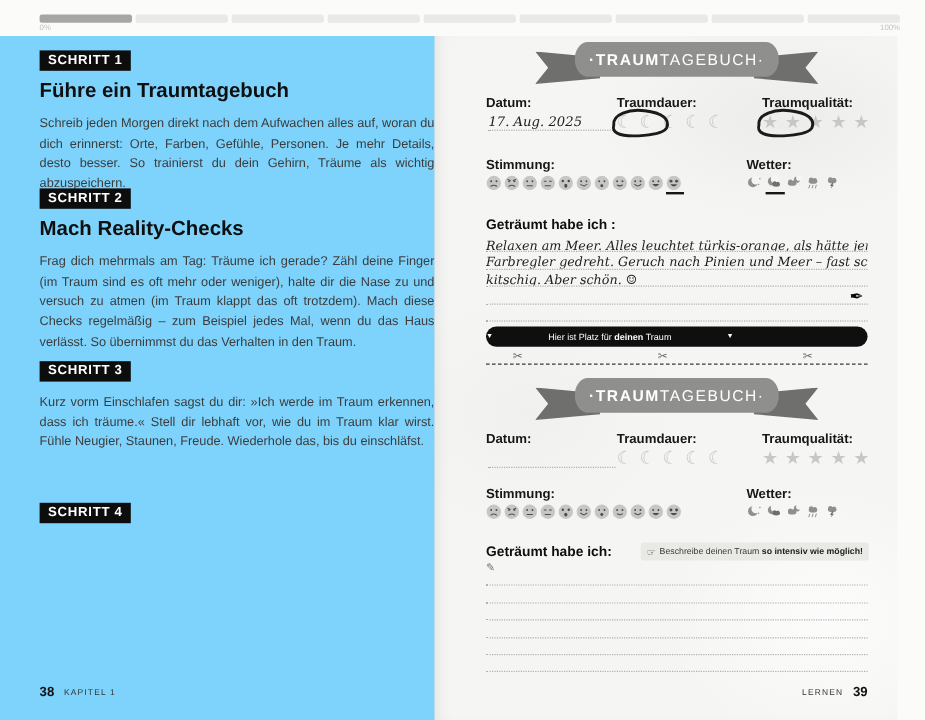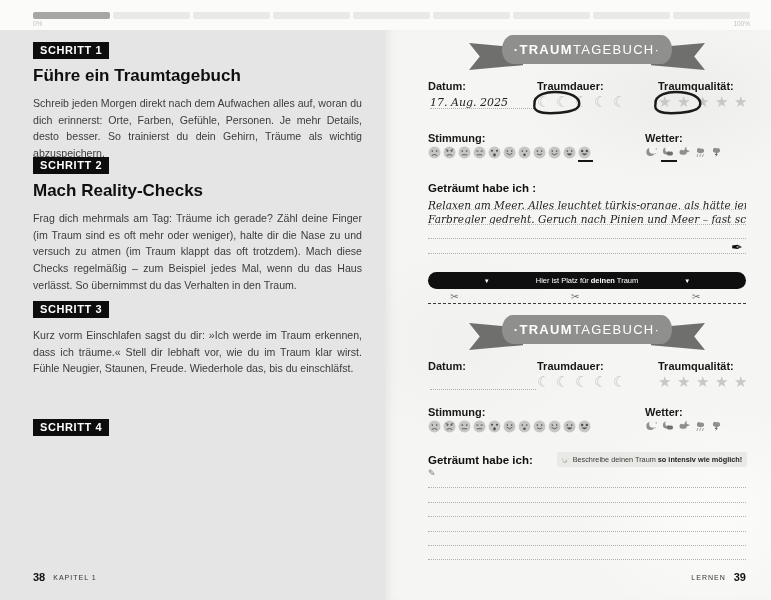--- a/index.html
+++ b/index.html
@@ -19,7 +19,7 @@
   .plabel.right { right:21px; }
 
   
-  .left-page { position:absolute; left:0; top:30px; width:385px; height:570px; background:#e5e5e5; }
+  .left-page { position:absolute; left:0; top:30px; width:385px; height:570px; background:#7dd3fc; }
   .right-page { position:absolute; left:385px; top:30px; width:386px; height:570px;
     background:
       radial-gradient(ellipse 220px 120px at 75% 12%, rgba(0,0,0,0.035), transparent 70%),

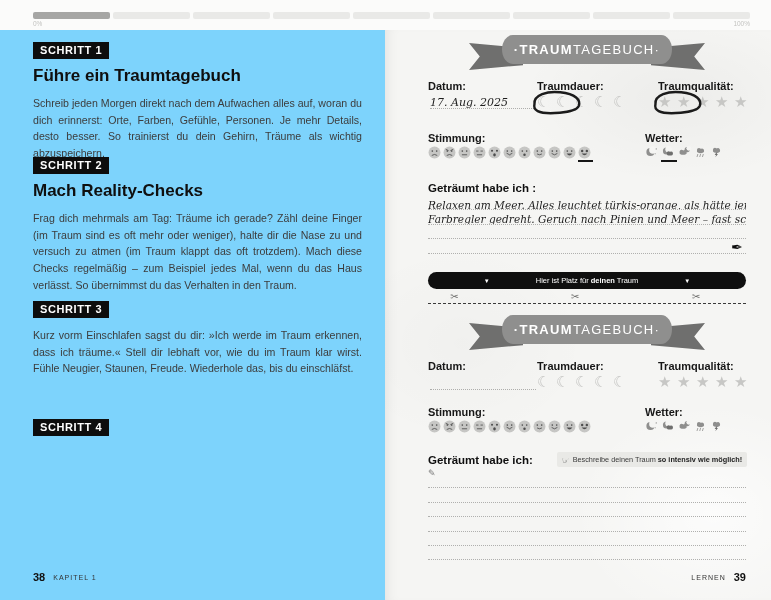--- a/index.html
+++ b/index.html
@@ -20,7 +20,7 @@
 
   
   .left-page { position:absolute; left:0; top:30px; width:385px; height:570px; background:#7dd3fc; }
-  .right-page { position:absolute; left:385px; top:30px; width:386px; height:570px;
+  .right-page { position:absolute; left:362px; top:30px; width:386px; height:570px;
     background:
       radial-gradient(ellipse 220px 120px at 75% 12%, rgba(0,0,0,0.035), transparent 70%),
       radial-gradient(ellipse 180px 140px at 20% 55%, rgba(0,0,0,0.02), transparent 70%),

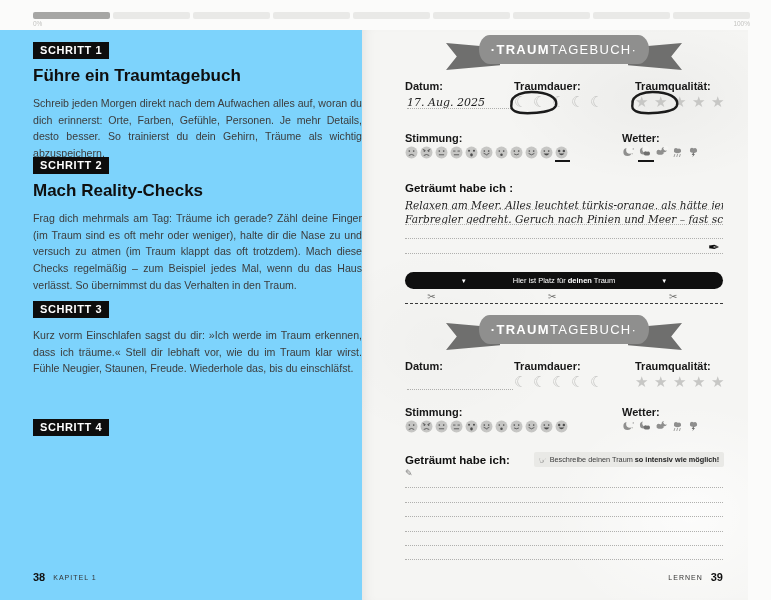--- a/index.html
+++ b/index.html
@@ -261,6 +261,7 @@
   <div class="entry" style="left:43px; top:166px">
       <div class="entry-line"><span class="handwriting">Relaxen am Meer. Alles leuchtet türkis-orange, als hätte jemand am</span></div>
       <div class="entry-line"><span class="handwriting">Farbregler gedreht. Geruch nach Pinien und Meer – fast schon zu</span></div>
+      <div class="entry-line"><span class="handwriting">kitschig. Aber schön.      ☺</span></div>
       <div class="entry-line"><span class="handwriting"></span></div>
       <div class="entry-line"><span class="handwriting"></span></div>
     </div>

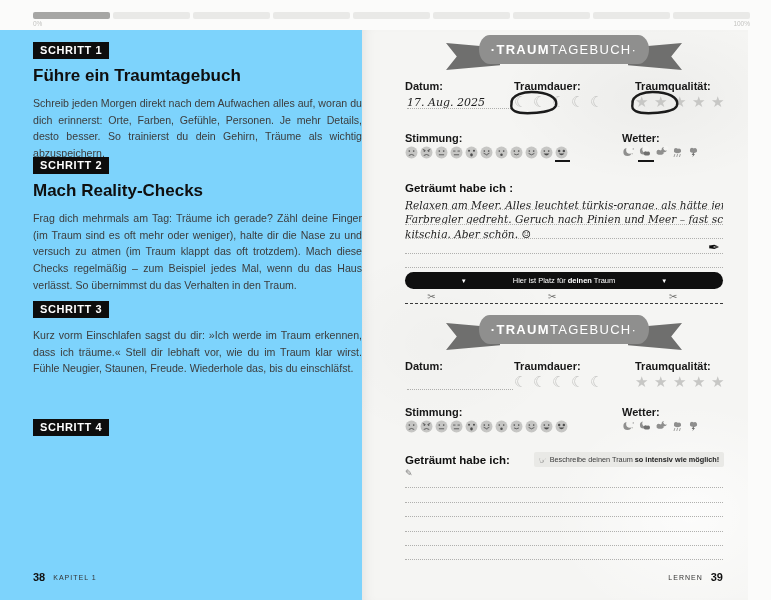--- a/index.html
+++ b/index.html
@@ -80,7 +80,7 @@
 
   
   .pill { position:absolute; left:43px; width:318px; height:17px; background:#0f0f0f; border-radius:9px;
-    display:flex; align-items:center; justify-content:center; gap:46px; color:#fff; font-size:7.5px; }
+    display:flex; align-items:center; gap:46px; color:#fff; font-size:7.5px; }
   .pill .tri { font-size:6px; color:#fff; }
   .pill b { font-weight:bold; }
   .cutline { position:absolute; left:43px; width:318px; border-top:1.8px dashed #3a3a3a; }

